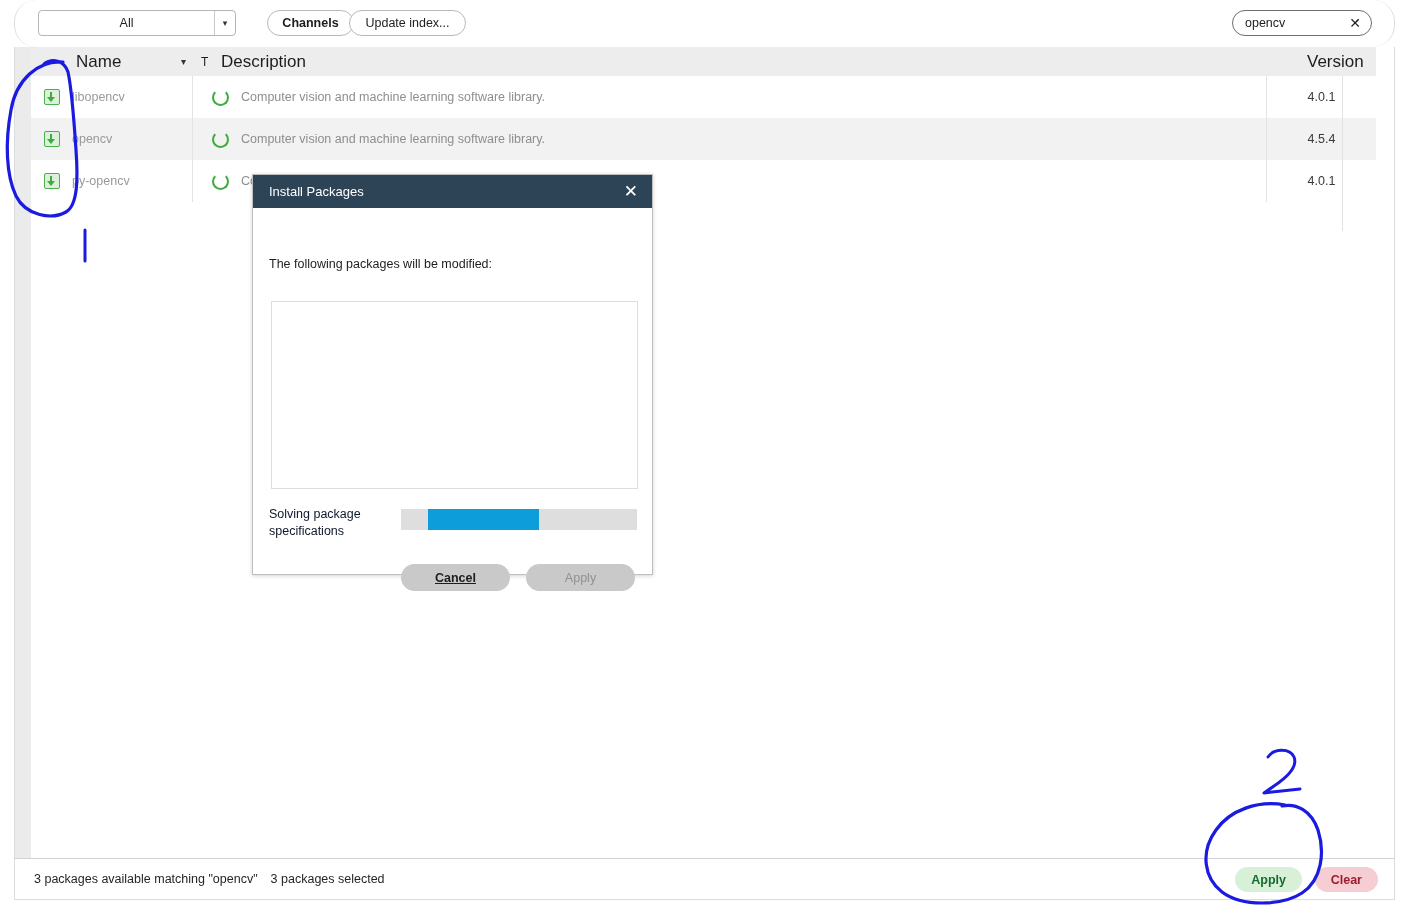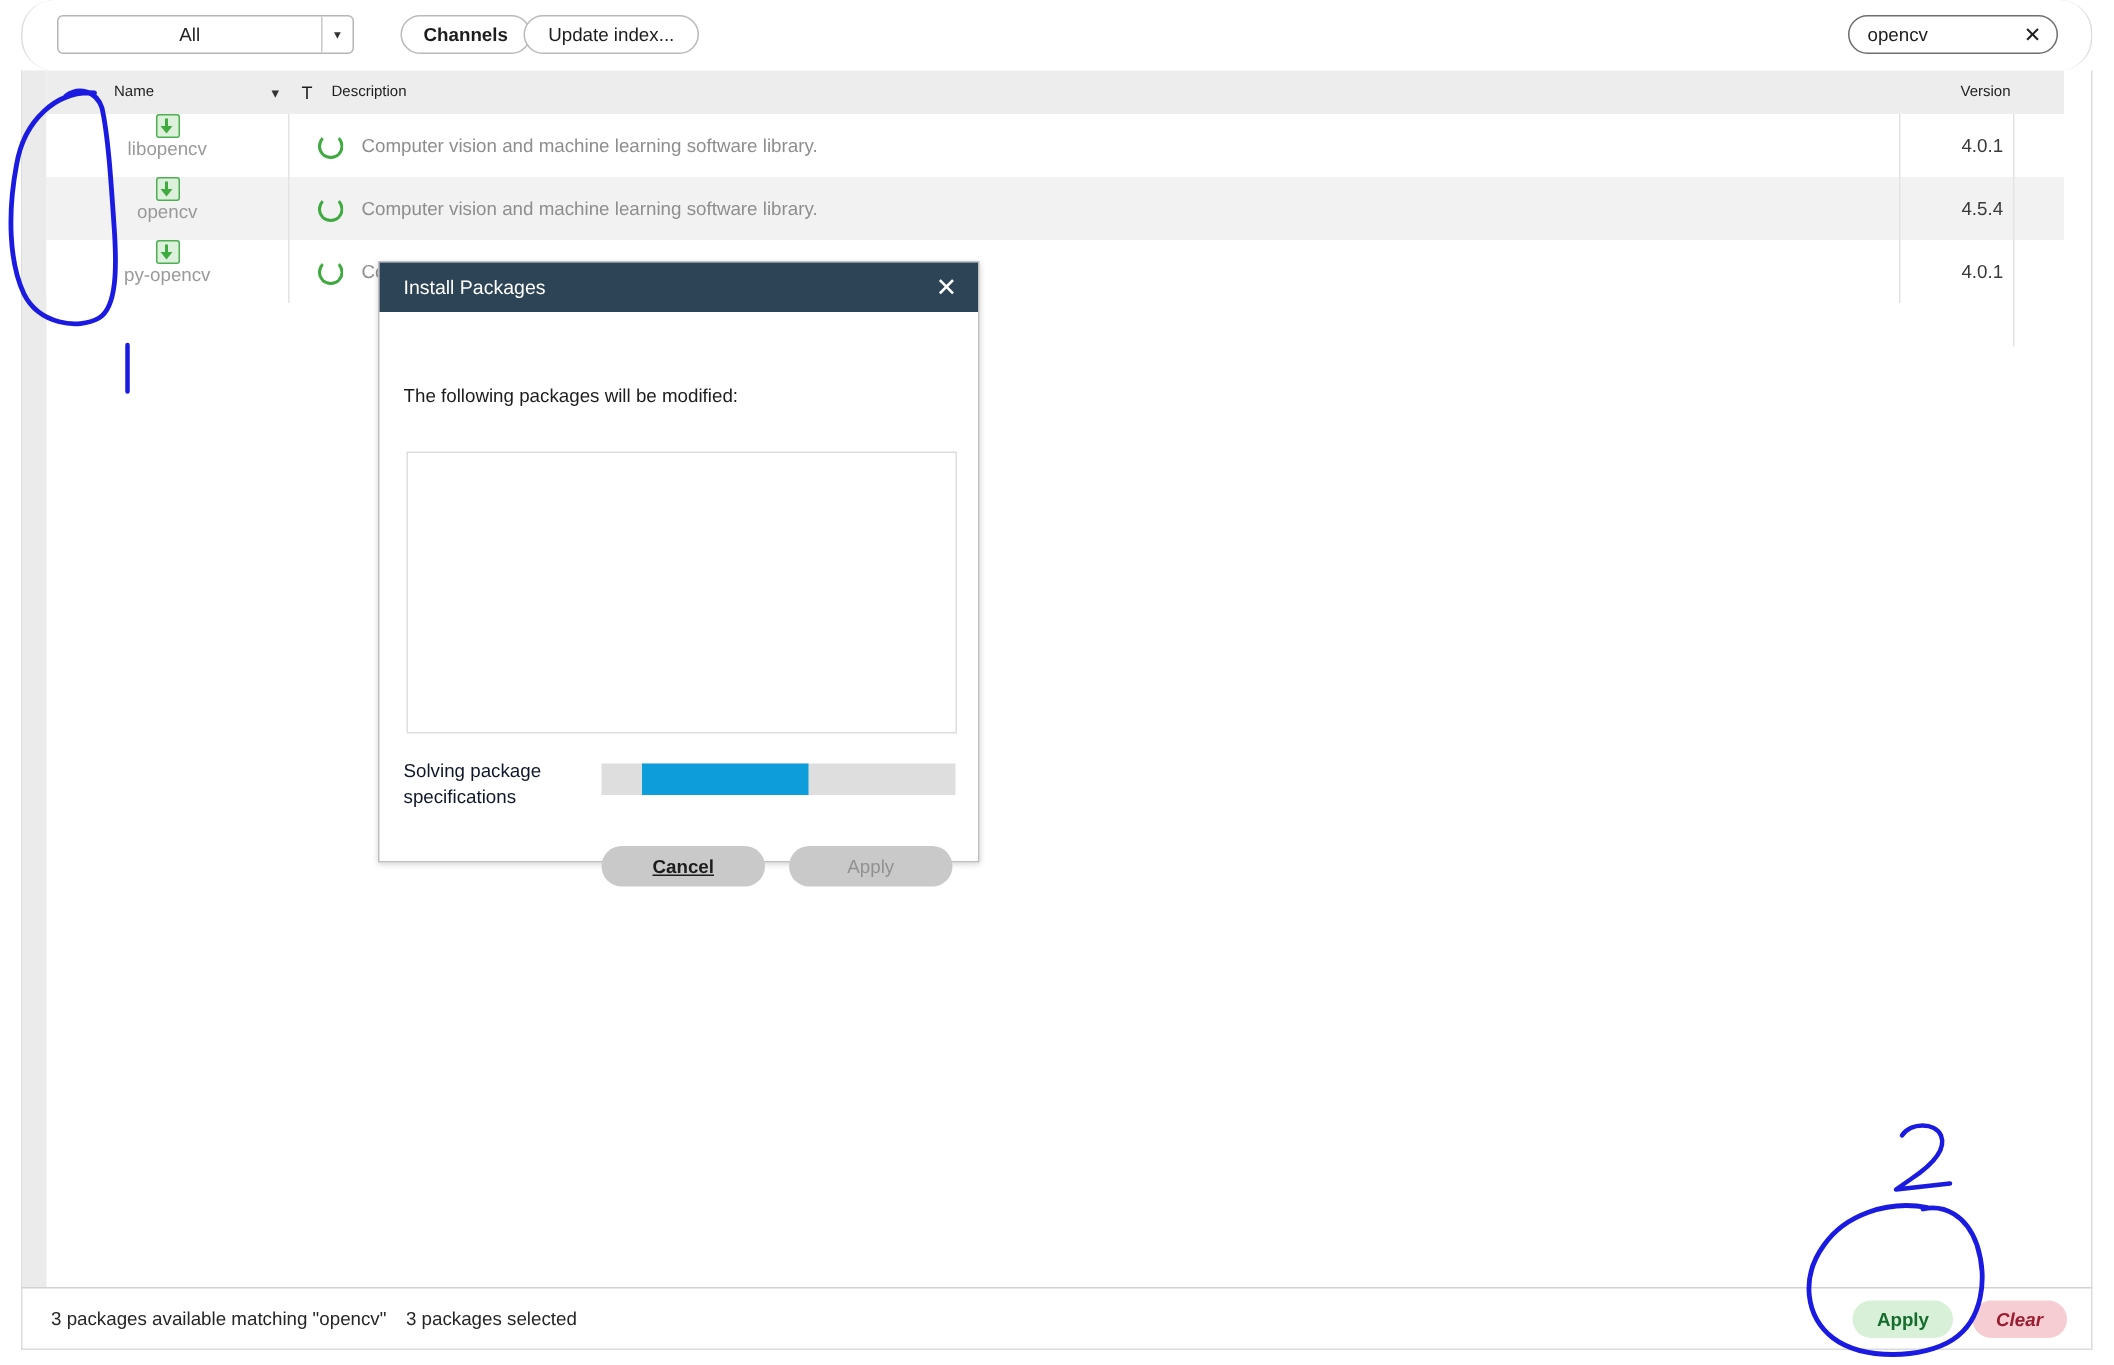--- a/index.html
+++ b/index.html
@@ -124,7 +124,7 @@
     position: absolute;
     top: 0; height: 29px;
     display: flex; align-items: center;
-    font-size: 10px;
+    font-size: 17px;
     color: #1d1d1d;
   }
   #th-name { left: 45px; }

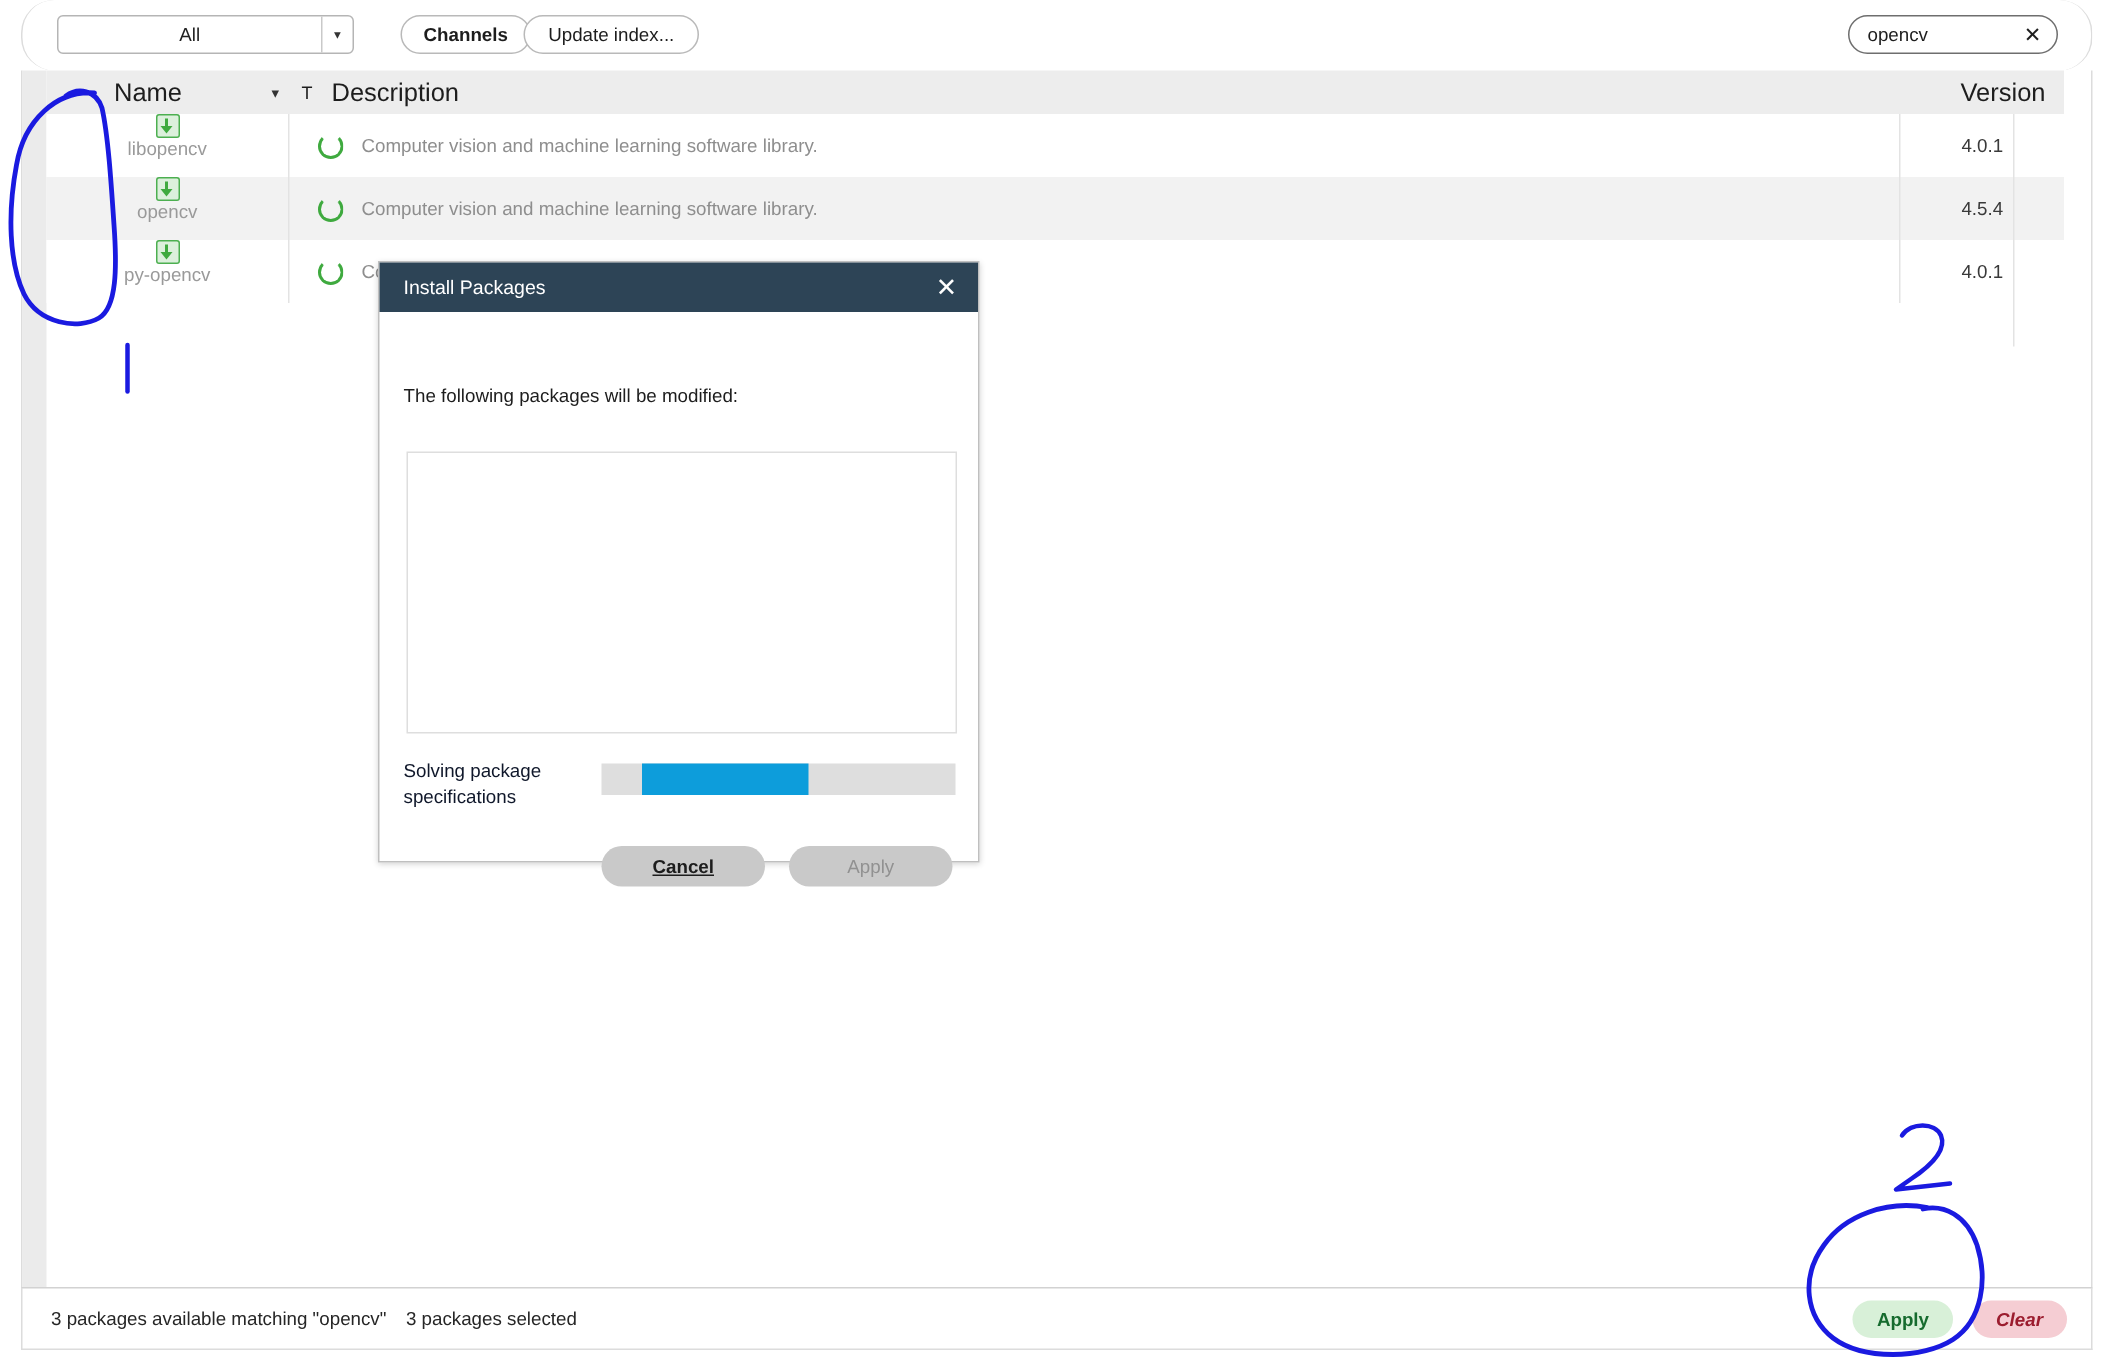--- a/index.html
+++ b/index.html
@@ -147,7 +147,6 @@
     display: flex; align-items: center;
     border-right: 1px solid #e3e3e3;
     box-sizing: border-box;
-    flex-direction: column;
   }
   .pkg-mark {
     width: 14px; height: 14px;

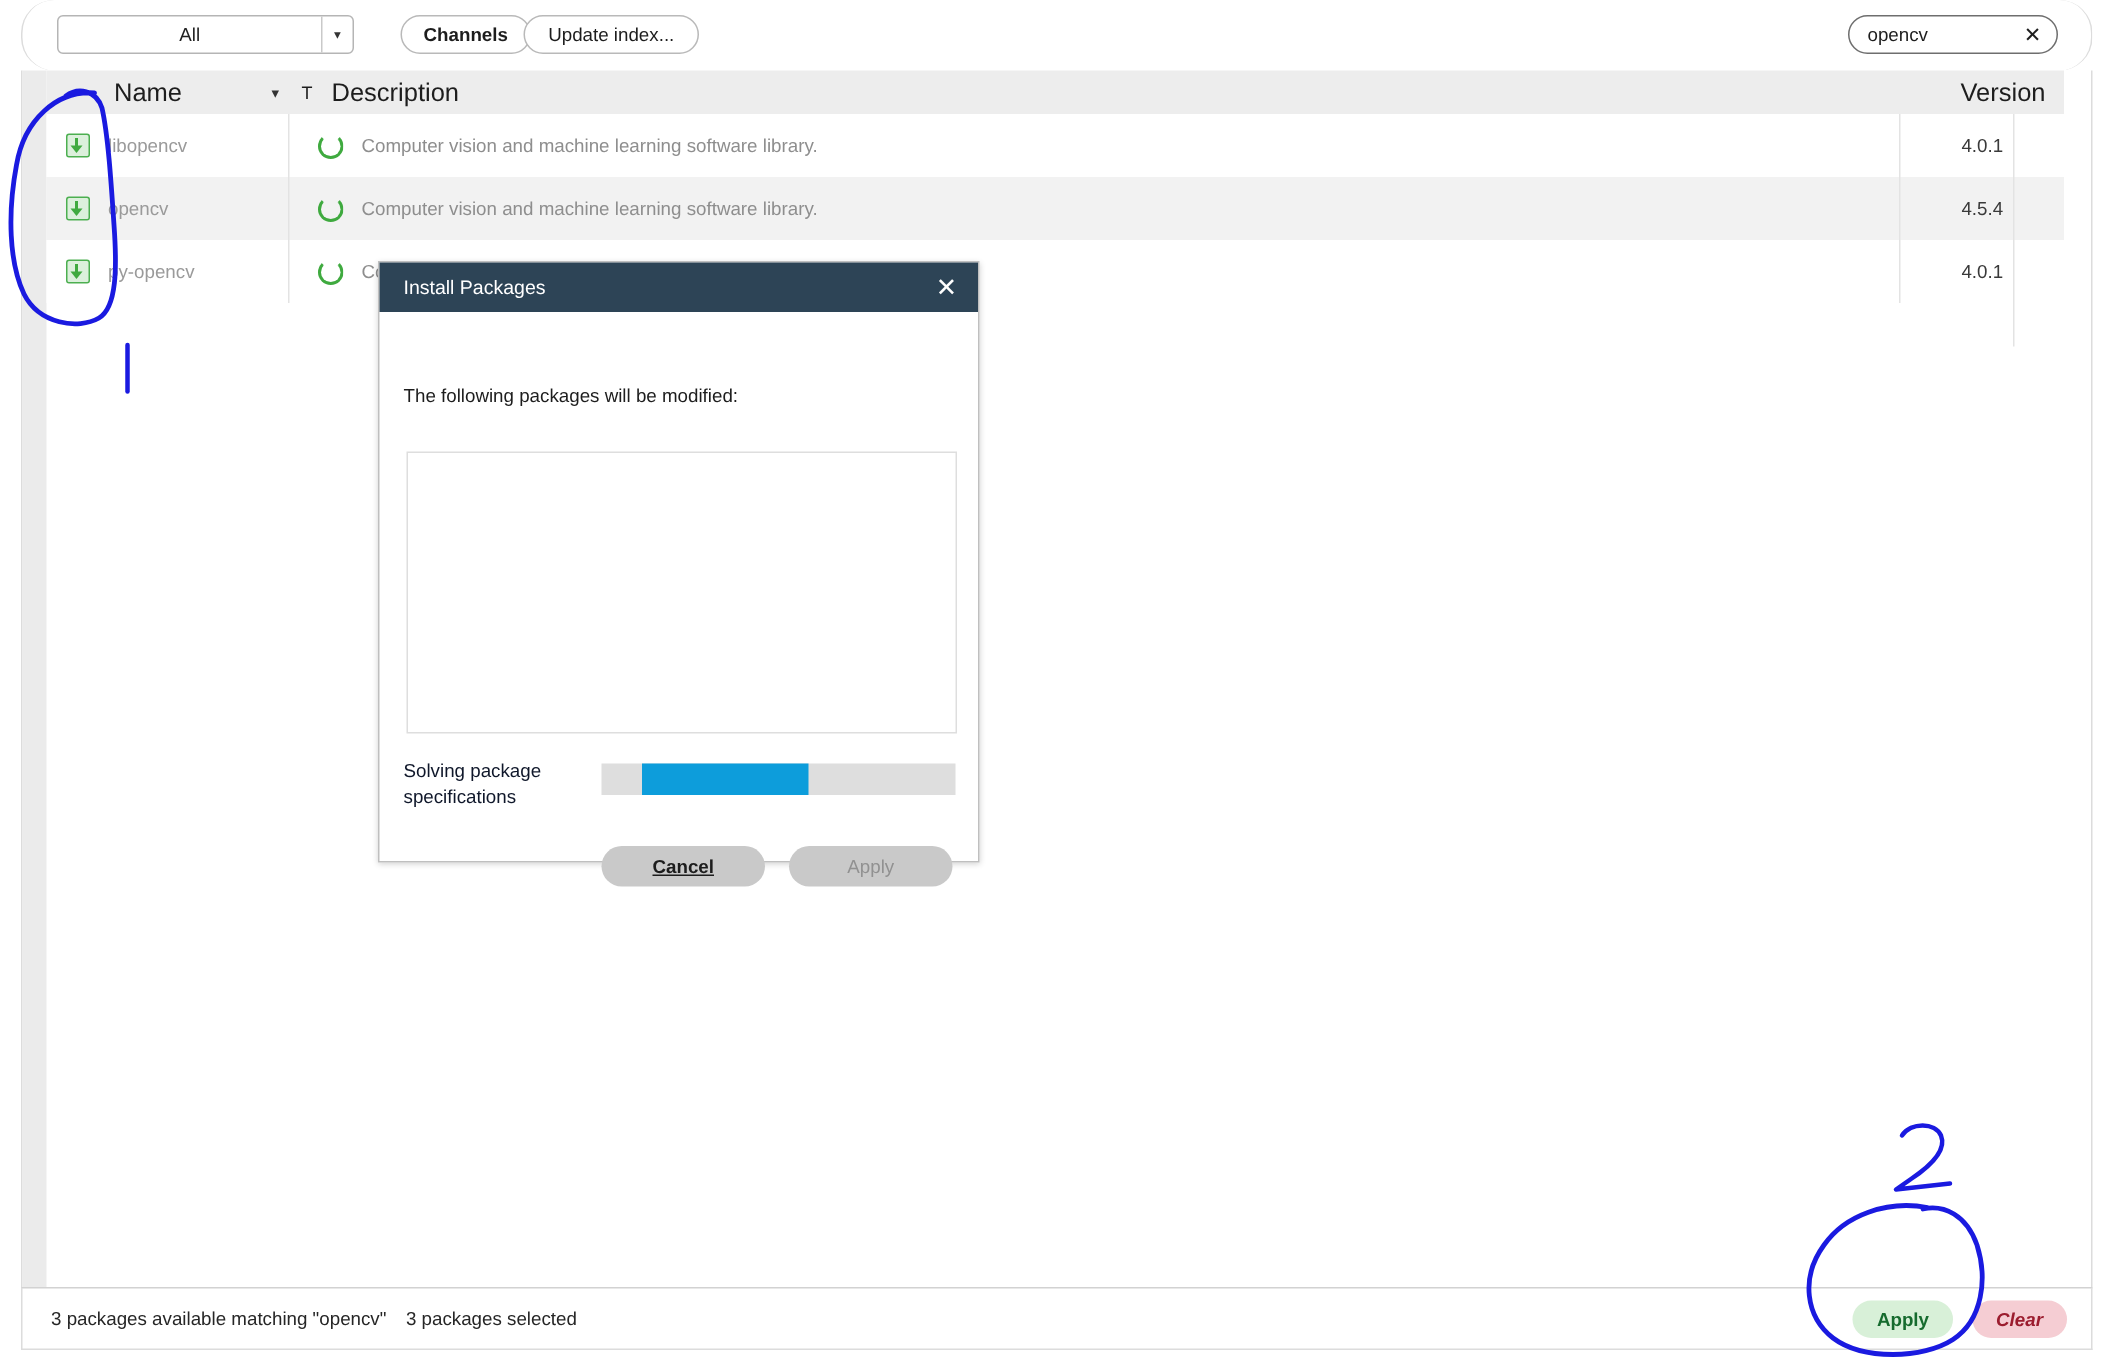--- a/index.html
+++ b/index.html
@@ -235,7 +235,7 @@
     padding: 0 16px;
   }
   #btn-apply { right: 92px; background: #d8f0d8; color: #166b2e; }
-  #btn-clear { right: 16px; background: #f5cdd3; color: #9b1c2e; font-style: italic; }
+  #btn-clear { right: 16px; background: #f5cdd3; color: #9b1c2e; }
 
   
   .dialog {

